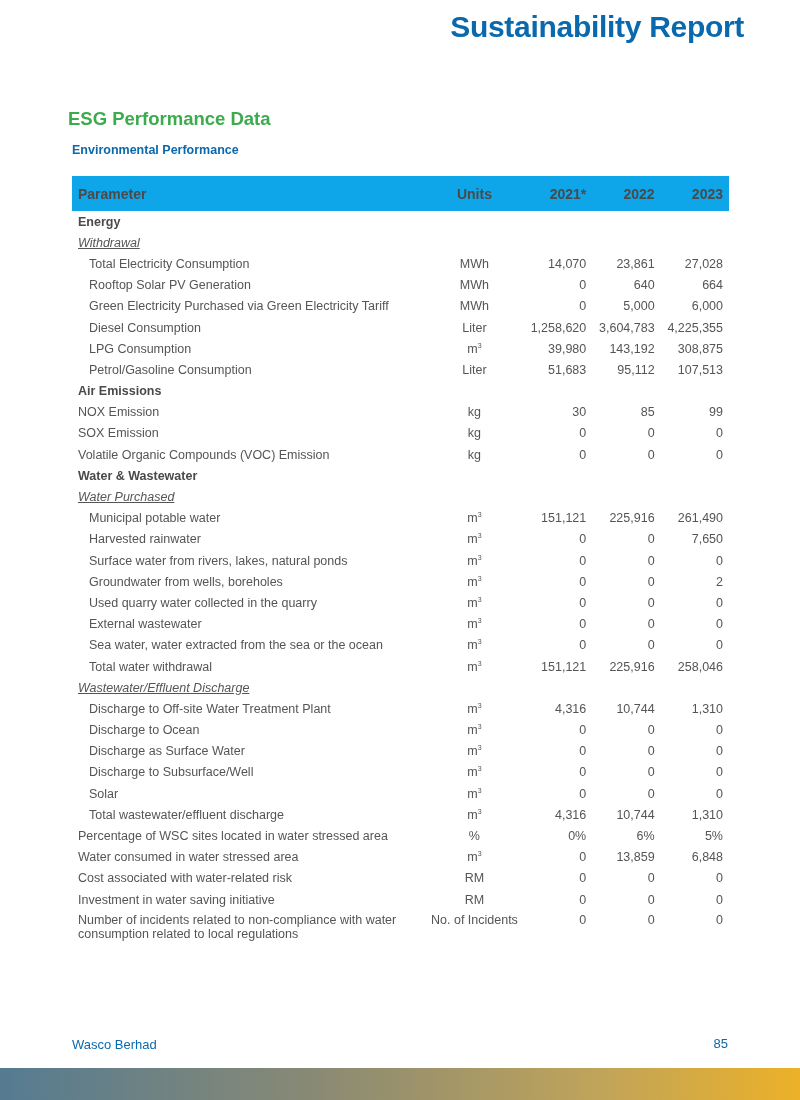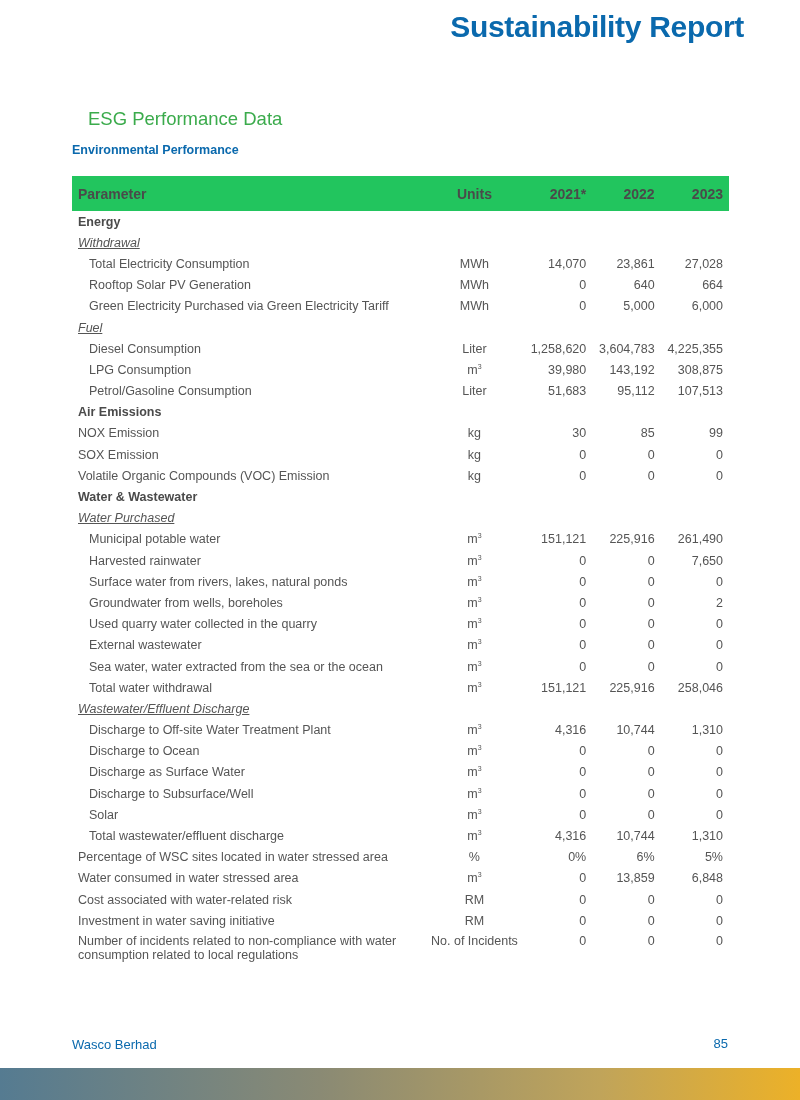--- a/index.html
+++ b/index.html
@@ -15,8 +15,8 @@
     letter-spacing: -0.3px;
   }
   .section-title {
-    position: absolute; left: 88px; top: 108px;
-    font-size: 18.5px; font-weight: normal; color: #3bab4c;
+    position: absolute; left: 68px; top: 108px;
+    font-size: 18.5px; font-weight: bold; color: #3bab4c;
   }
   .sub-title {
     position: absolute; left: 72px; top: 143px;

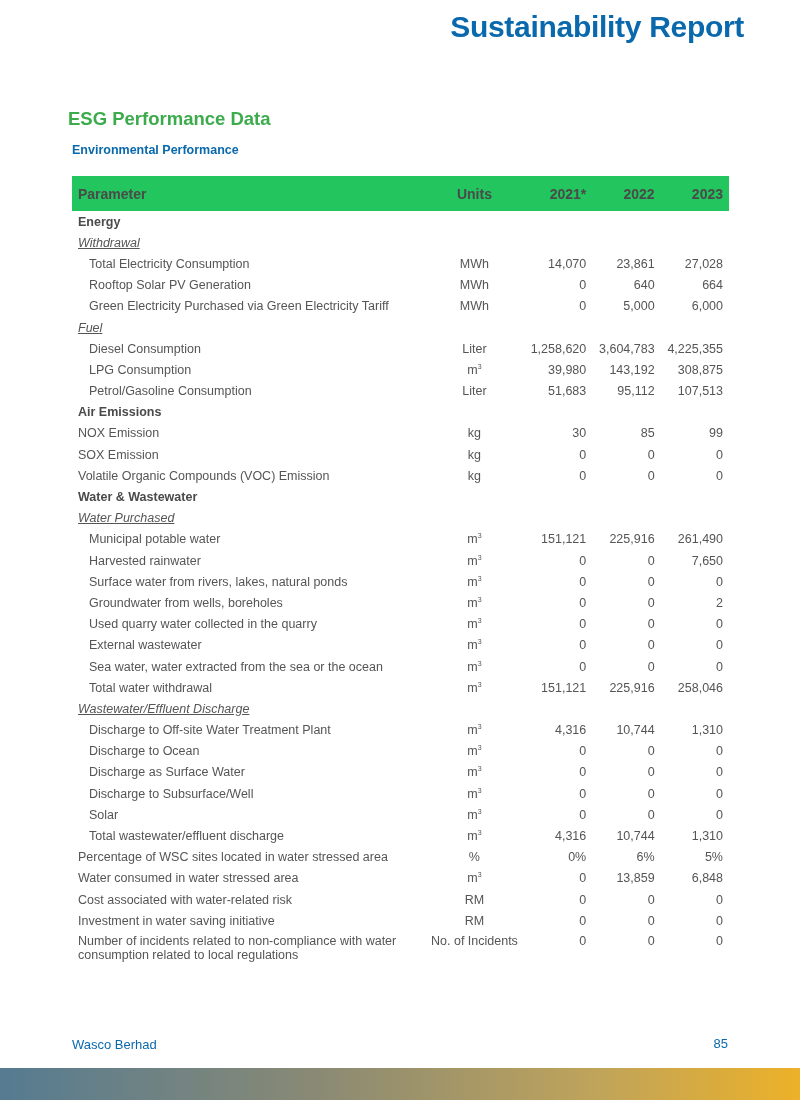--- a/index.html
+++ b/index.html
@@ -28,7 +28,7 @@
     font-size: 12.5px; color: #555555;
   }
   table.esg th {
-    background: #22c55e; height: 35px;
+    background: #0ea5e9; height: 35px;
     font-size: 14px; font-weight: bold; color: #4a4a4a;
     text-align: right; padding: 0 6px;
   }

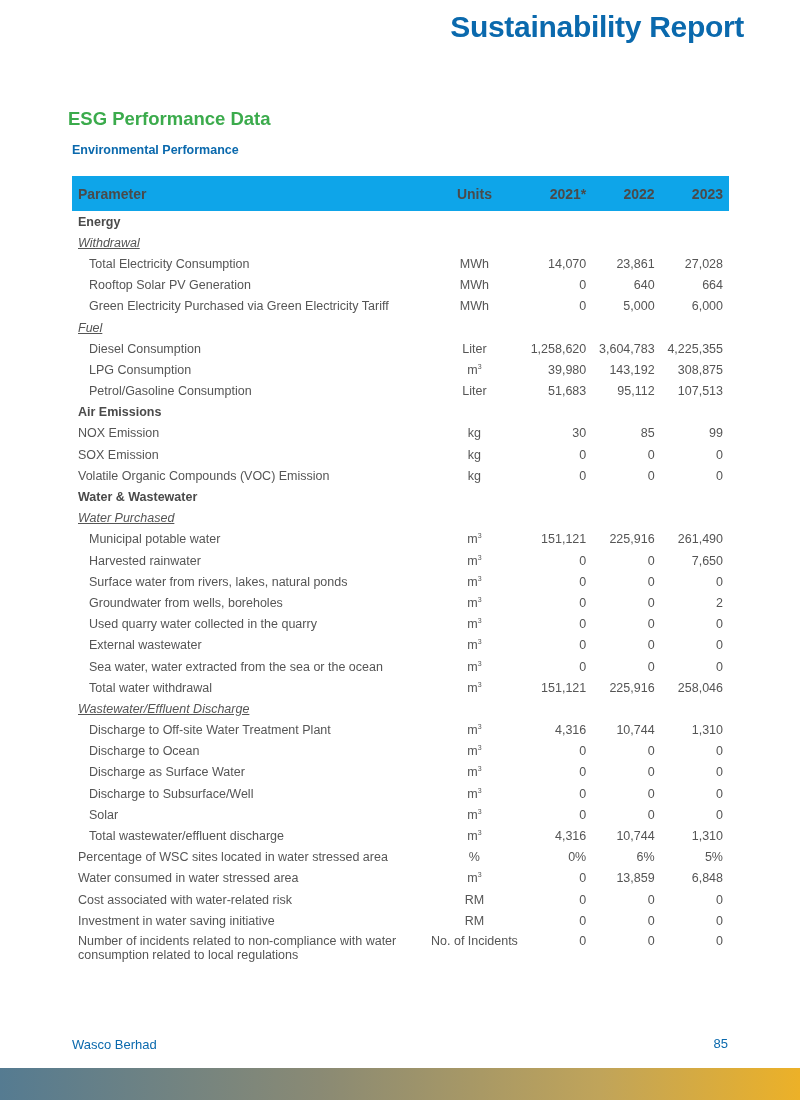--- a/index.html
+++ b/index.html
@@ -105,9 +105,6 @@
         <td class="c-val">5,000</td>
         <td class="c-val">6,000</td>
       </tr>
-      <tr class="subcat">
-        <td colspan="5"><span>Fuel</span></td>
-      </tr>
       <tr class="item">
         <td class="c-param">Diesel Consumption</td>
         <td class="c-units">Liter</td>

